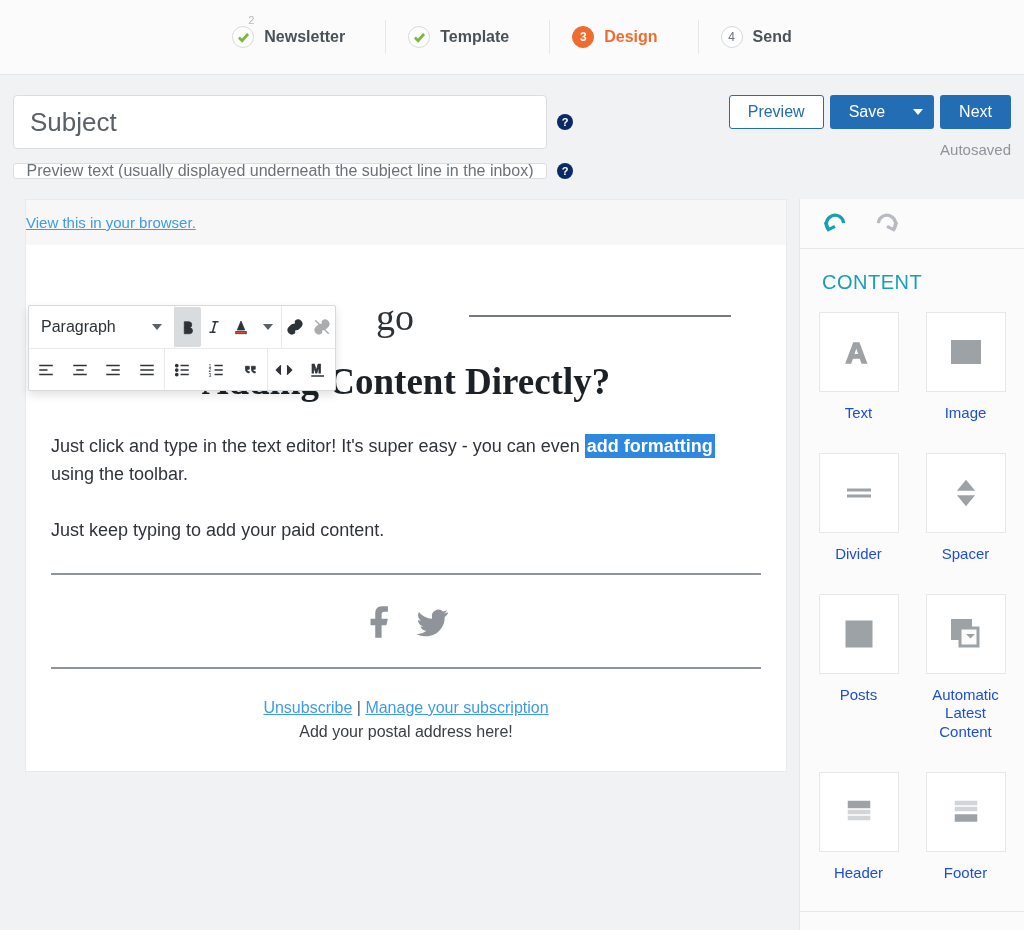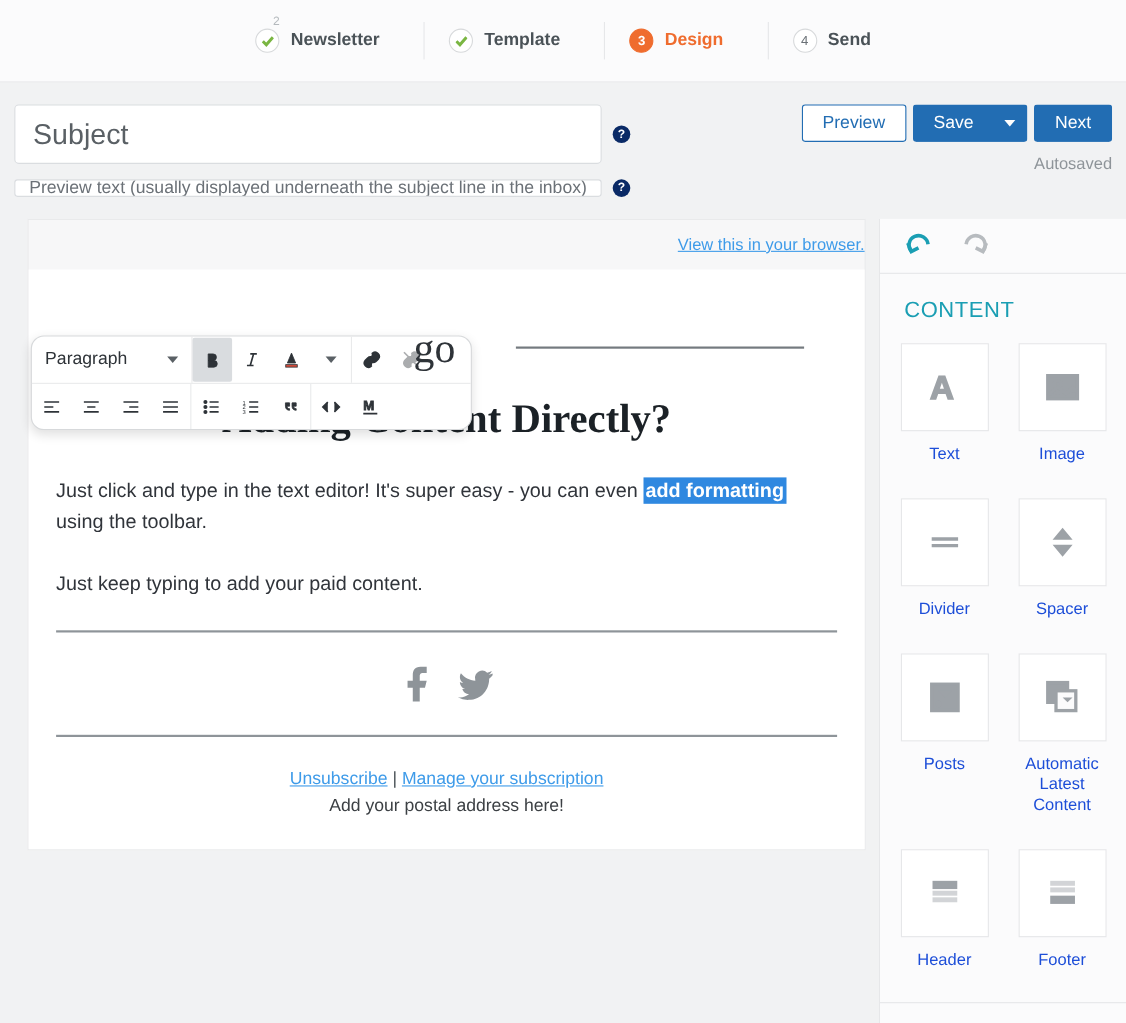--- a/index.html
+++ b/index.html
@@ -111,7 +111,7 @@
   background: #f7f7f8; border: 1px solid #e9eaeb;
 }
 .browser-link {
-  text-align: right; padding: 14px 0; font-size: 15px;
+  text-align: left; padding: 14px 0; font-size: 15px;
 }
 .browser-link a { color: var(--link-blue); text-decoration: underline; }
 .email-body { background: #fff; padding: 0 0 30px 0; position: relative; }

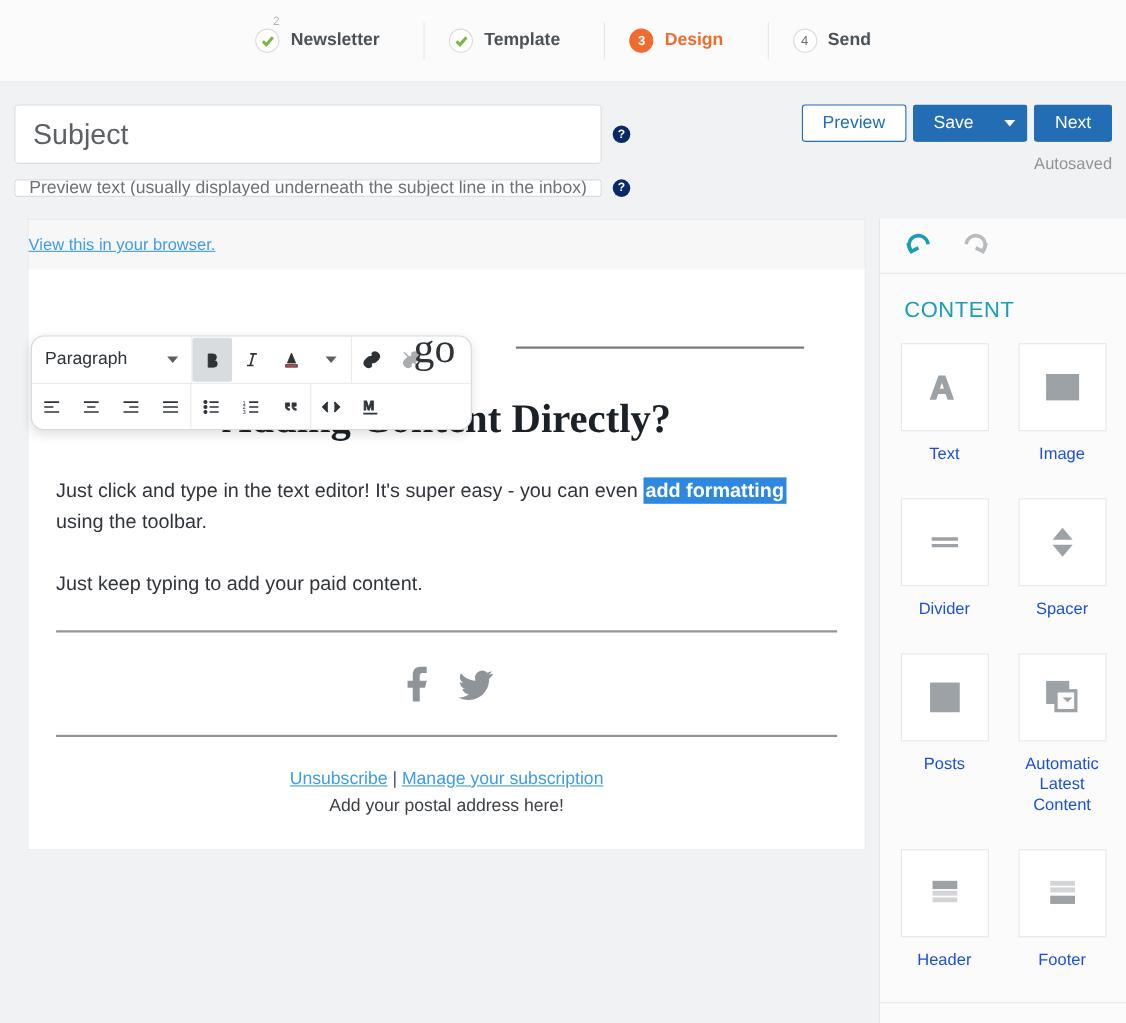--- a/index.html
+++ b/index.html
@@ -144,9 +144,9 @@
 .fmt-toolbar {
   position: absolute;
   left: 2px; top: 60px;
-  background: #fff; border: 1px solid #d7d9db; border-radius: 12px;
+  background: #fff; border: 1px solid #d7d9db; border-radius: 2px;
   box-shadow: 0 4px 10px rgba(0,0,0,.12);
-  width: 401px;
+  width: 308px;
 }
 .fmt-row { display:flex; align-items:center; height: 42px; }
 .fmt-row + .fmt-row { border-top: 1px solid #e9eaeb; }

